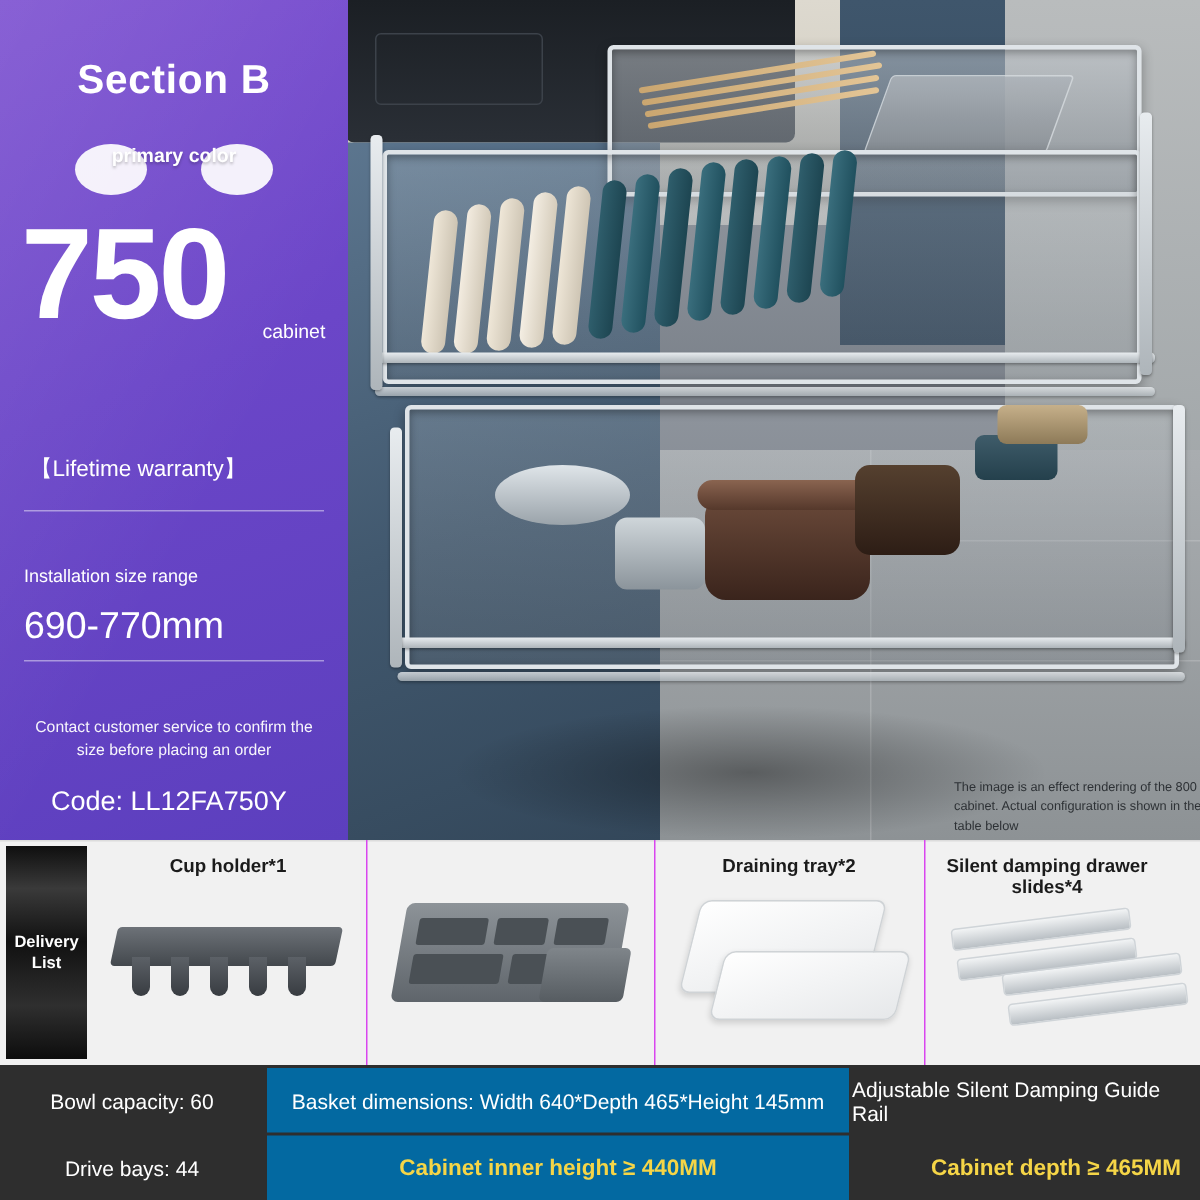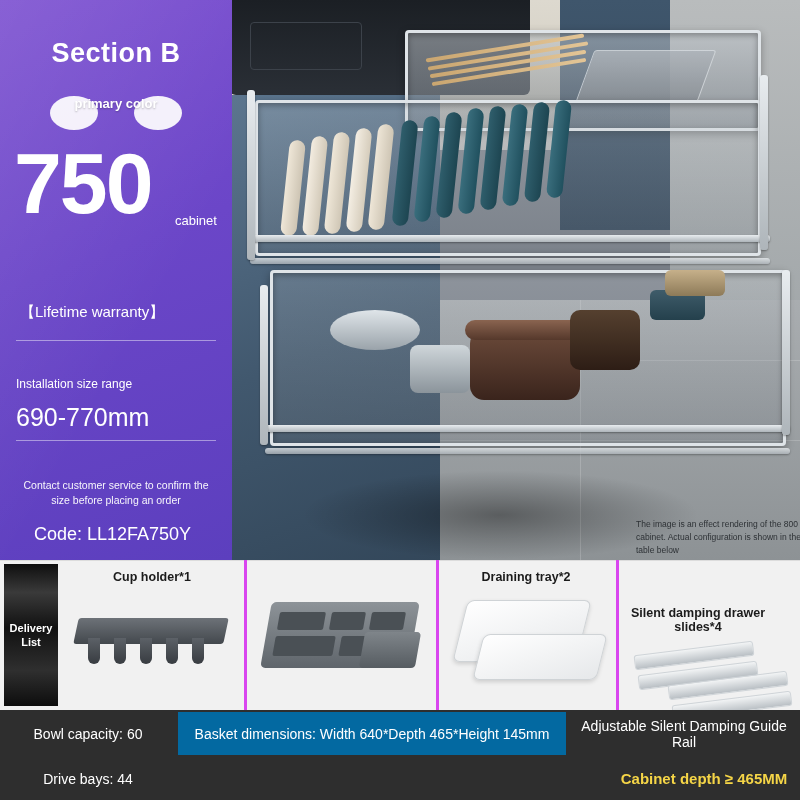--- a/index.html
+++ b/index.html
@@ -95,7 +95,7 @@
     background:linear-gradient(180deg,#0f0f0f,#3a3a3a 20%,#111 45%,#2f2f2f 75%,#0d0d0d);
     color:#fff;display:flex;align-items:center;justify-content:center;text-align:center;
     font-size:11px;line-height:14px;font-weight:bold;}
-  .cell{position:absolute;top:560px;height:150px;border-right:3px solid #d946ef;}
+  .cell{position:absolute;top:560px;height:150px;border-right:1px solid #d946ef;}
   .cell .cap{position:absolute;top:10px;width:100%;text-align:center;font-size:12.5px;
     font-weight:bold;color:#1b1b1b;}
   .c1{left:60px;width:184px;}

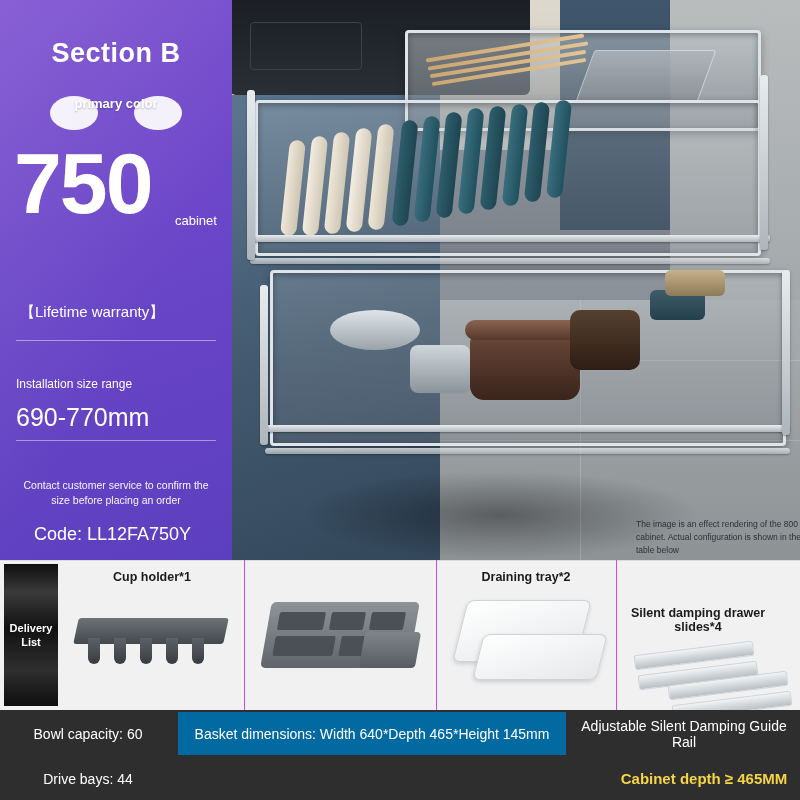--- a/index.html
+++ b/index.html
@@ -101,7 +101,7 @@
   .c1{left:60px;width:184px;}
   .c2{left:244px;width:192px;}
   .c3{left:436px;width:180px;}
-  .c4{left:616px;width:164px;border-right:none;margin-top:36px;}
+  .c4{left:616px;width:164px;border-right:none;}
 
   
   .cup{position:absolute;left:16px;top:44px;width:150px;height:60px;}

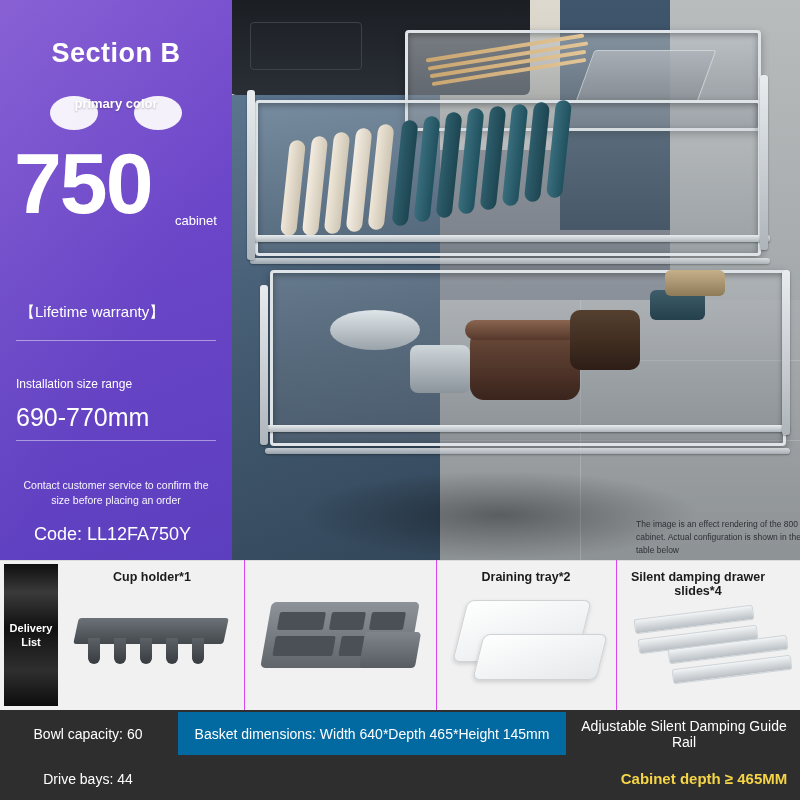--- a/index.html
+++ b/index.html
@@ -128,7 +128,7 @@
   
   .spec{position:absolute;left:0;top:710px;width:800px;height:90px;background:#2e2e2e;}
   .sc{position:absolute;box-sizing:border-box;display:flex;align-items:center;
-    justify-content:center;text-align:center;color:#fff;font-size:14px;}
+    justify-content:center;color:#fff;font-size:14px;}
   .r1{top:712px;height:43px;}
   .r2{top:757px;height:43px;}
   .sc.b{background:#2e2e2e;}

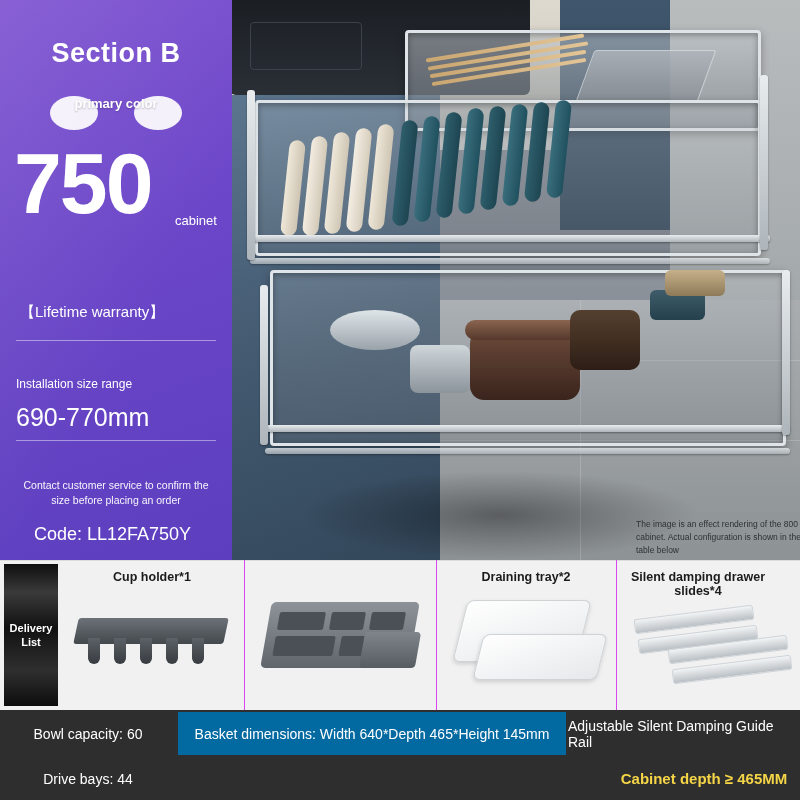--- a/index.html
+++ b/index.html
@@ -280,6 +280,7 @@
   <div class="sc b r1" style="left:568px;width:232px;">Adjustable Silent Damping Guide Rail</div>
 
   <div class="sc b r2" style="left:0;width:176px;">Drive bays: 44</div>
+  <div class="sc g r2 yellow" style="left:178px;width:388px;">Cabinet inner height ≥ 440MM</div>
   <div class="sc b r2 yellow" style="left:588px;width:232px;">Cabinet depth ≥ 465MM</div>
 
 </div>

